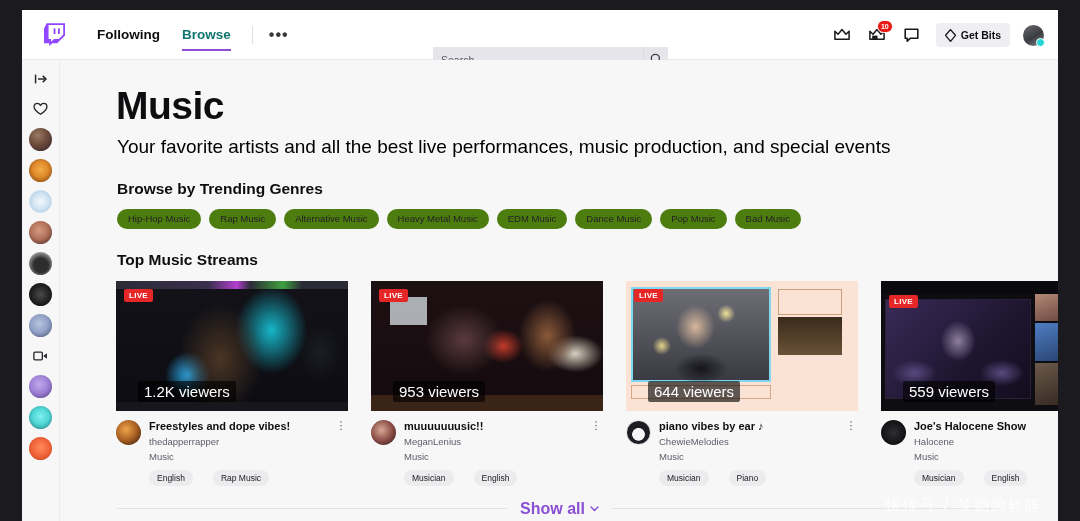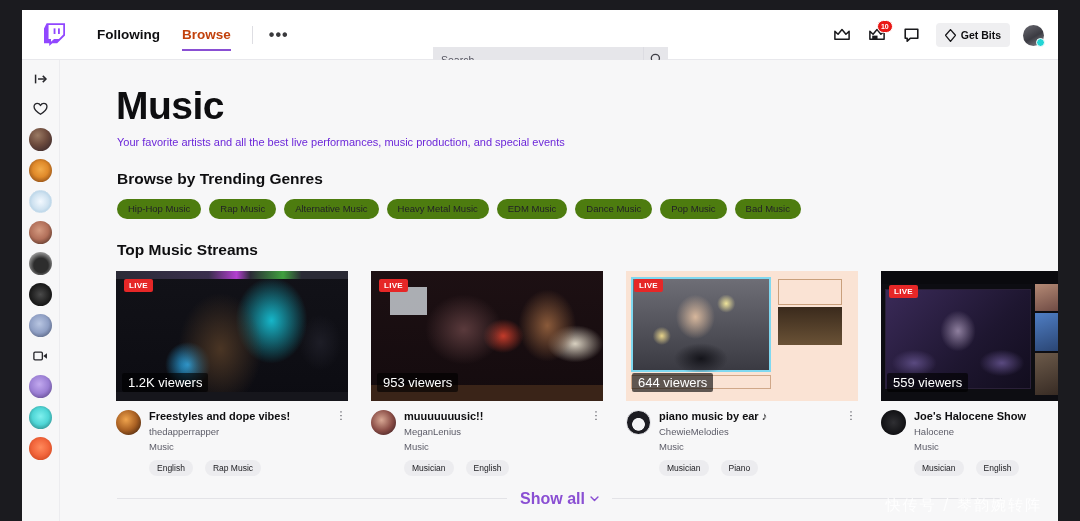--- a/index.html
+++ b/index.html
@@ -32,7 +32,7 @@
     padding: 0 11px; height: 50px; line-height: 50px;
     position: relative; cursor: pointer; white-space: nowrap;
   }
-  .nav-link.active { color: #c2410c; }
+  .nav-link.active { color: #0f766e; }
   .nav-link.active:after {
     content: ""; position: absolute; left: 11px; right: 11px; bottom: 9px;
     height: 2px; background: #8a4fd3;

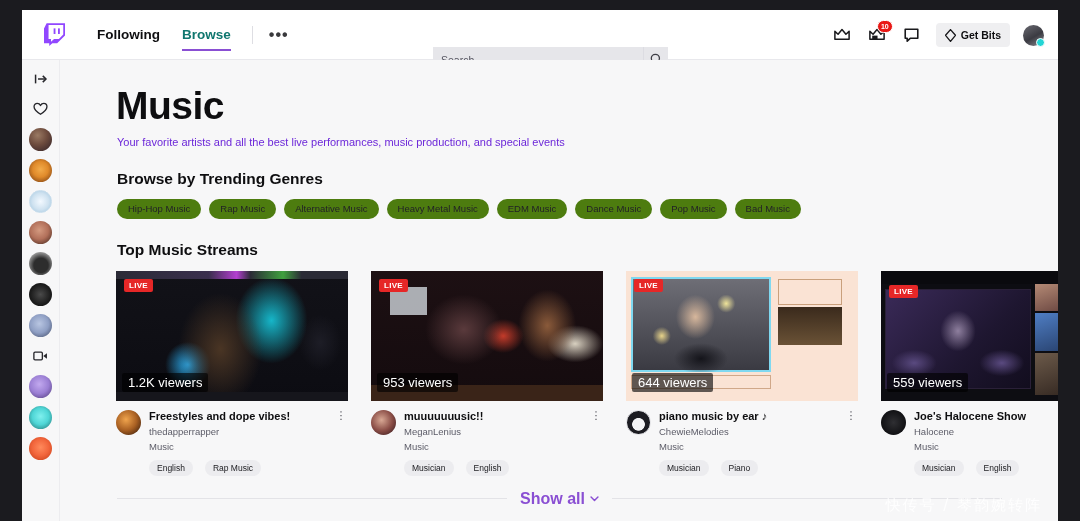--- a/index.html
+++ b/index.html
@@ -122,7 +122,7 @@
   }
   .page-sub {
     margin: 9px 0 0 57px;
-    font-size: 11px; color: #6d28d9;
+    font-size: 19px; color: #000000;
   }
   .sec-head {
     margin: 22px 0 0 57px;

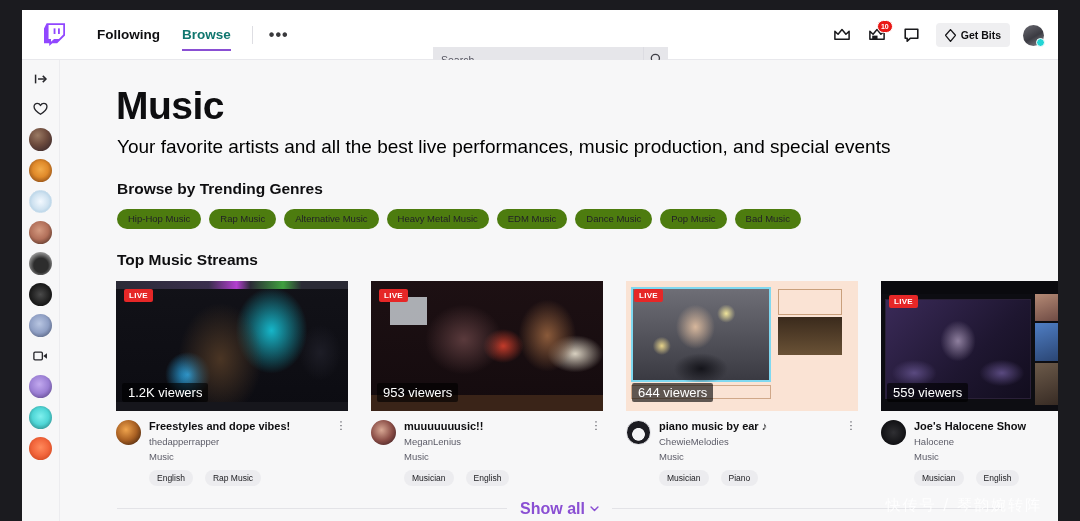--- a/index.html
+++ b/index.html
@@ -155,9 +155,9 @@
     padding: 2px 5px; border-radius: 2px;
   }
   .viewers {
-    position: absolute; left: 6px; bottom: 9px; z-index: 3;
+    position: absolute; left: 22px; bottom: 9px; z-index: 3;
     background: rgba(0,0,0,.62); color: #fff;
-    font-size: 13px; padding: 2px 6px; border-radius: 2px;
+    font-size: 15px; padding: 2px 6px; border-radius: 2px;
   }
   .card-info { display: flex; margin-top: 9px; }
   .card-av {

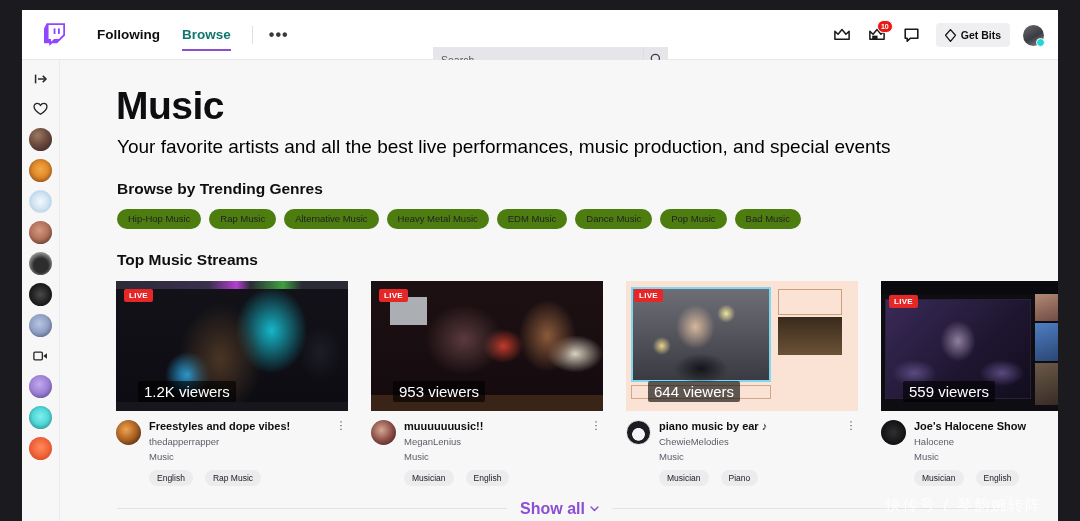--- a/index.html
+++ b/index.html
@@ -389,7 +389,7 @@
         <div class="card-info">
           <div class="card-av" style="background:radial-gradient(circle at 50% 58%, #f4f4f6 0%, #f4f4f6 34%, #1c1c22 38%);border:1px solid #e2e2e6"></div>
           <div class="card-txt">
-            <div class="card-title">piano music by ear ♪</div>
+            <div class="card-title">piano vibes by ear ♪</div>
             <div class="card-chan">ChewieMelodies</div>
             <div class="card-cat">Music</div>
             <div class="card-tags">

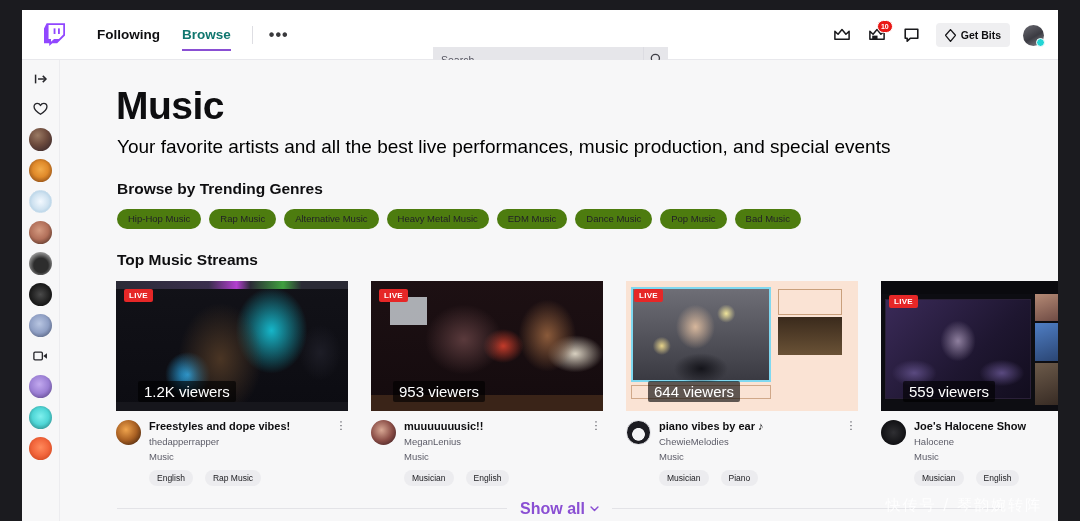--- a/index.html
+++ b/index.html
@@ -172,7 +172,7 @@
   }
   .card-chan { font-size: 9.5px; color: #5c5c68; margin-top: 2px; cursor: pointer; }
   .card-cat { font-size: 9.5px; color: #5c5c68; margin-top: 4px; cursor: pointer; }
-  .card-tags { display: flex; gap: 12px; margin-top: 8px; text-align: right; }
+  .card-tags { display: flex; gap: 20px; margin-top: 8px; text-align: right; }
   .tag {
     background: #ececef; border-radius: 9px;
     height: 16px; padding: 0 8px;

